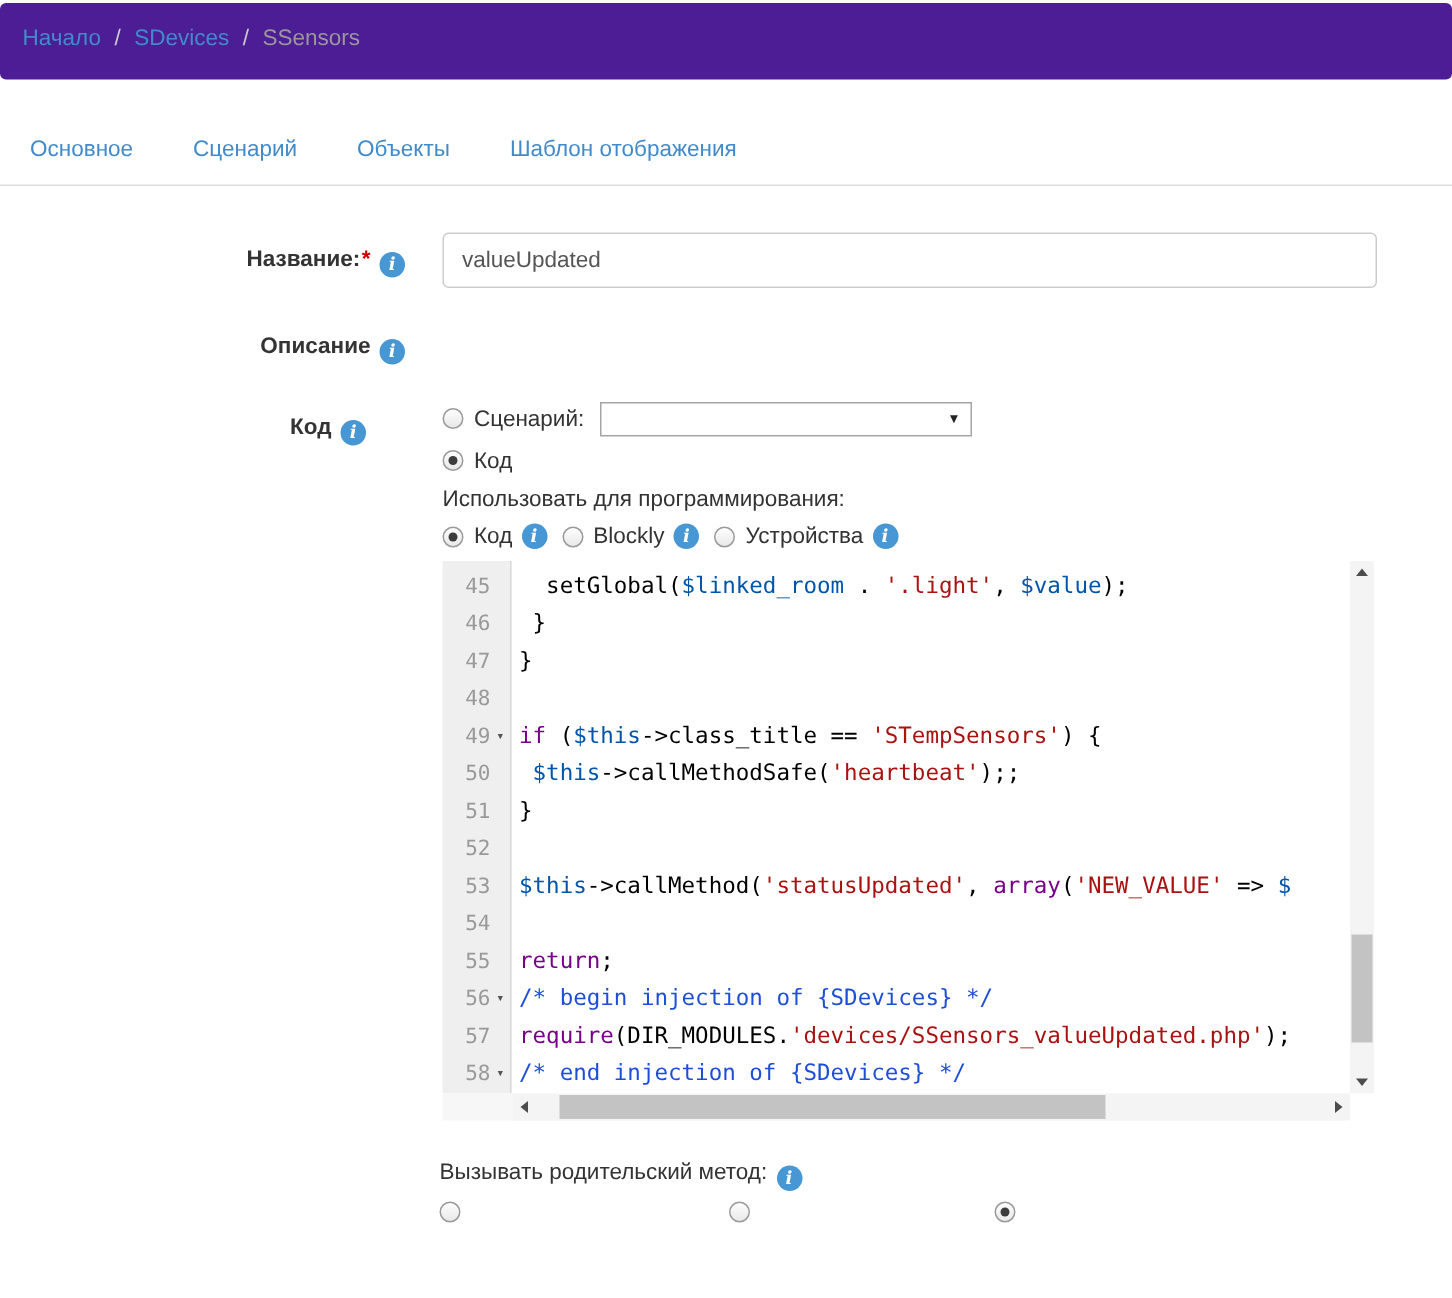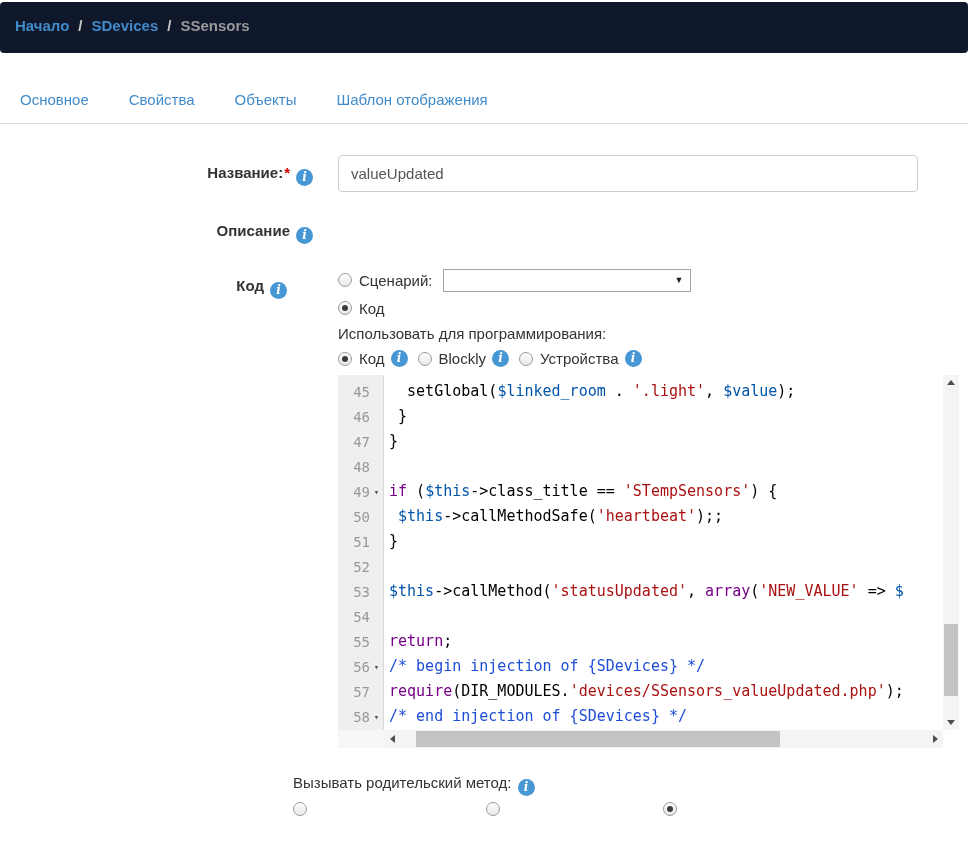--- a/index.html
+++ b/index.html
@@ -13,11 +13,10 @@
   
   .breadcrumb-bar {
     margin: 2px 0 0 0;
-    background: #0f172a;
+    background: #4c1d95;
     border-radius: 4px;
     padding: 15px 15px;
     height: 51px;
-    font-weight: bold;
   }
   .crumb-link { color: #428bca; cursor: pointer; }
   .crumb-current { color: #999; }

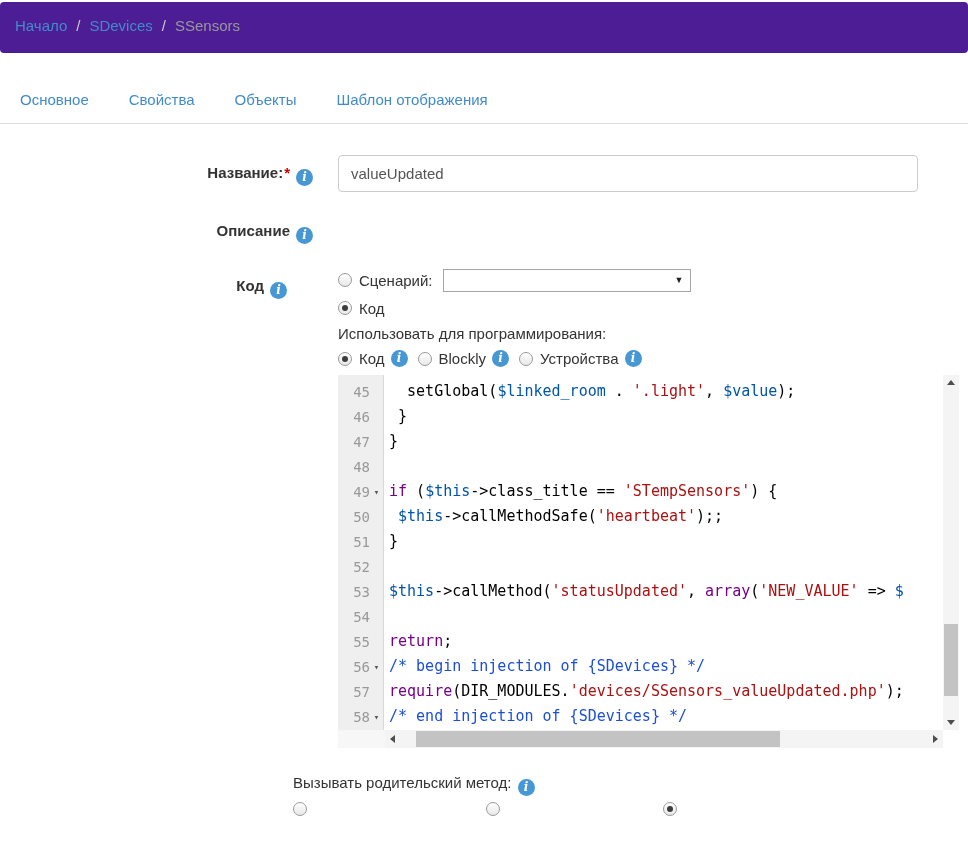--- a/index.html
+++ b/index.html
@@ -185,7 +185,7 @@
 
   <div class="tab-bar">
       <div class="tab">Основное</div>
-      <div class="tab">Свойства</div>
+      <div class="tab">Сценарий</div>
       <div class="tab">Объекты</div>
       <div class="tab">Шаблон отображения</div>
     </div>

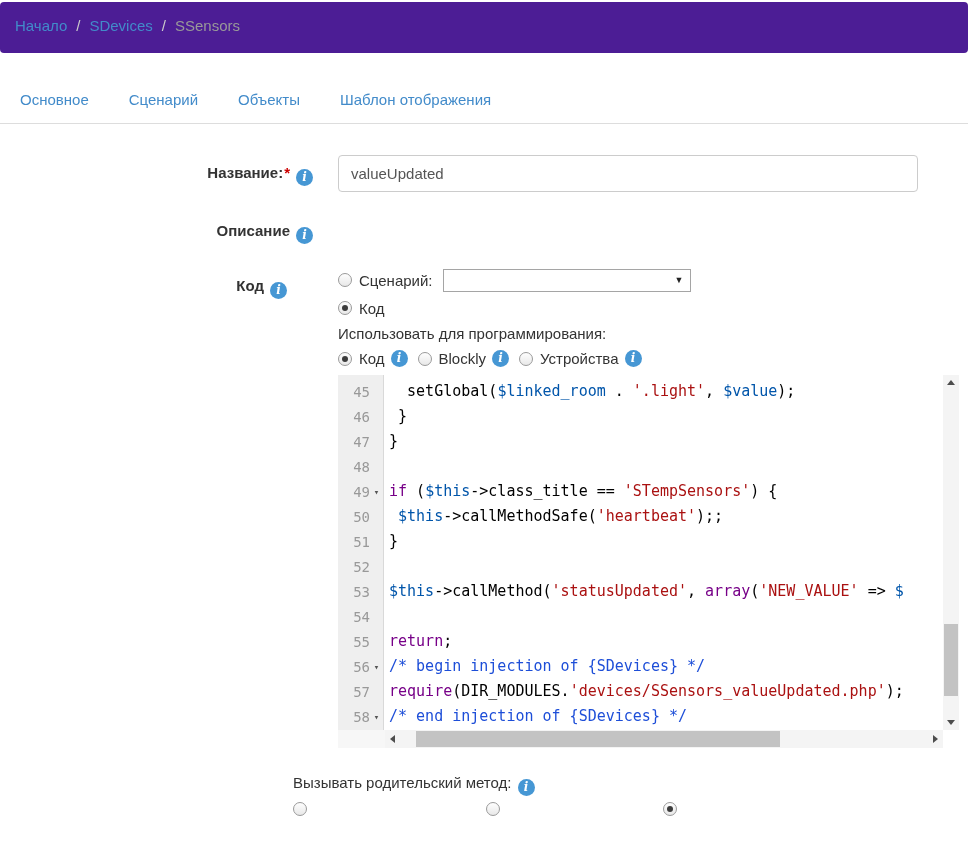--- a/index.html
+++ b/index.html
@@ -45,7 +45,7 @@
     cursor: default;
   }
   
-  .form { margin-top: 31px; width: 918px; padding-left: 43px; }
+  .form { margin-top: 31px; width: 918px; }
   .form-row { display: flex; margin-bottom: 21px; }
   .label-cell {
     width: 270px; flex: 0 0 270px;

